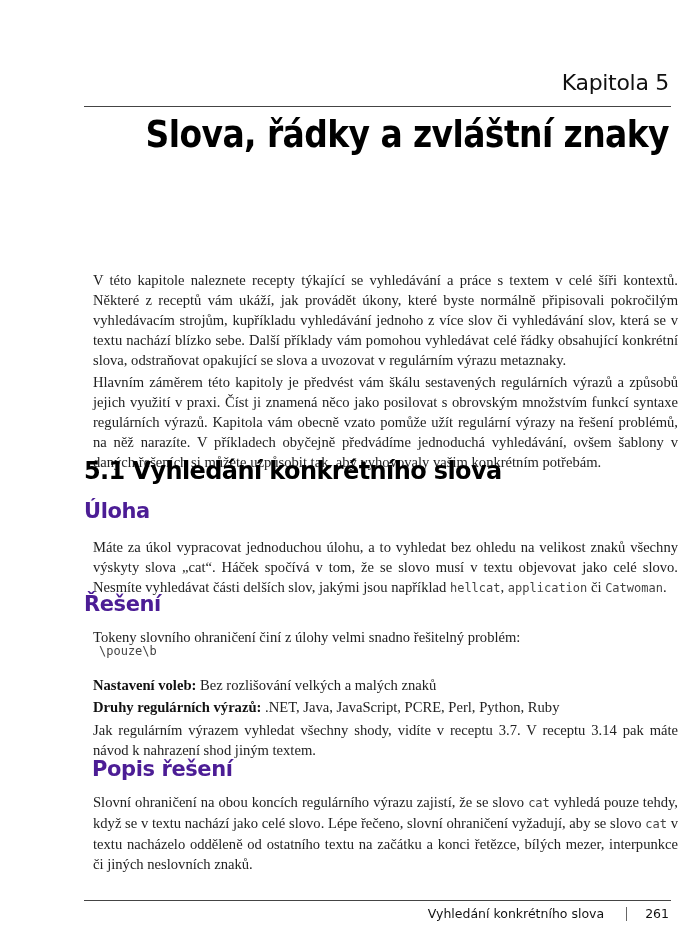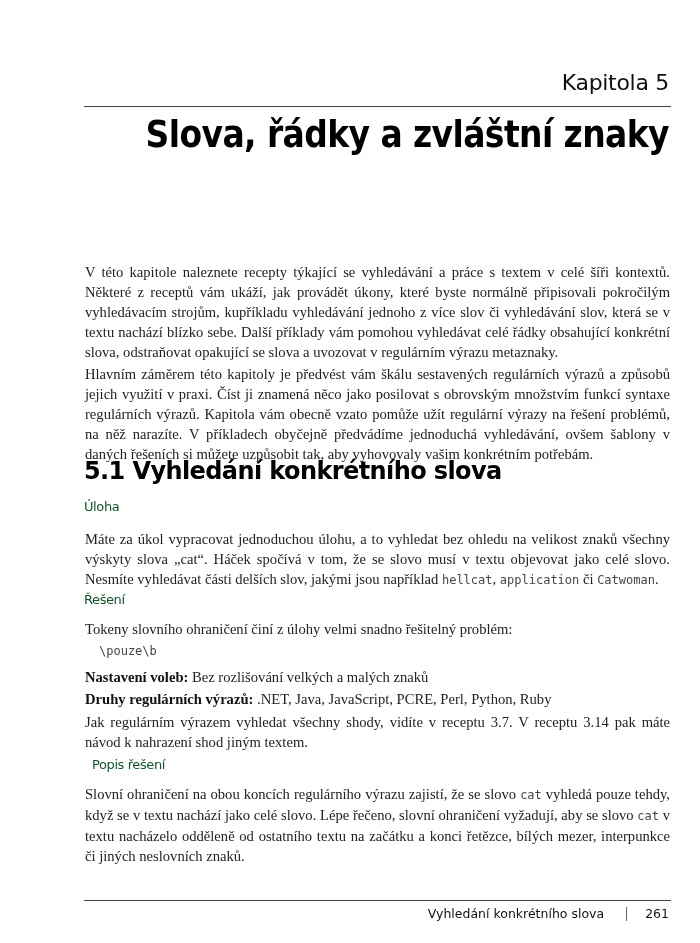--- a/index.html
+++ b/index.html
@@ -24,7 +24,7 @@
   .body-text {
     position: absolute; left: 73px; width: 585px;
     font-family: "Liberation Serif", serif; font-size: 14.6px; line-height: 20px;
-    color: #222; text-align: justify; margin: 0;
+    color: #222; text-align: justify; margin: 8px;
   }
   .body-text .mono {
     font-family: "DejaVu Sans Mono", monospace; font-size: 12px; color: #444;

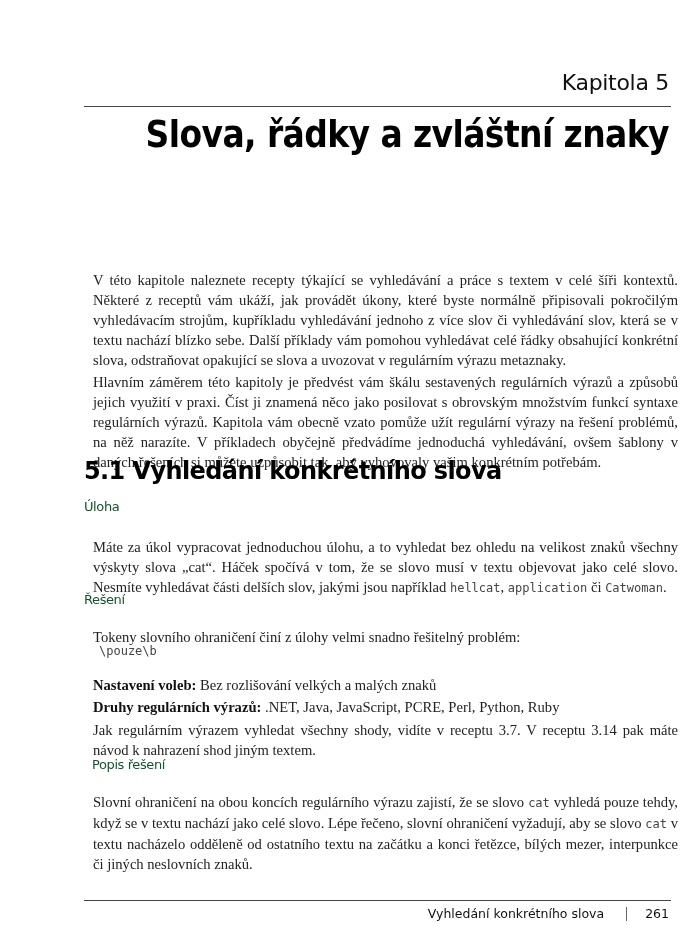--- a/index.html
+++ b/index.html
@@ -38,8 +38,8 @@
   }
   .h3 {
     position: absolute; left: 72px;
-    font-family: "DejaVu Sans", sans-serif; font-weight: normal; font-size: 13px;
-    color: #14532d; letter-spacing: -0.4px; margin: 0;
+    font-family: "DejaVu Sans", sans-serif; font-weight: bold; font-size: 21px;
+    color: #4c1d95; letter-spacing: -0.4px; margin: 0;
   }
   .code-block {
     position: absolute; left: 87px;

